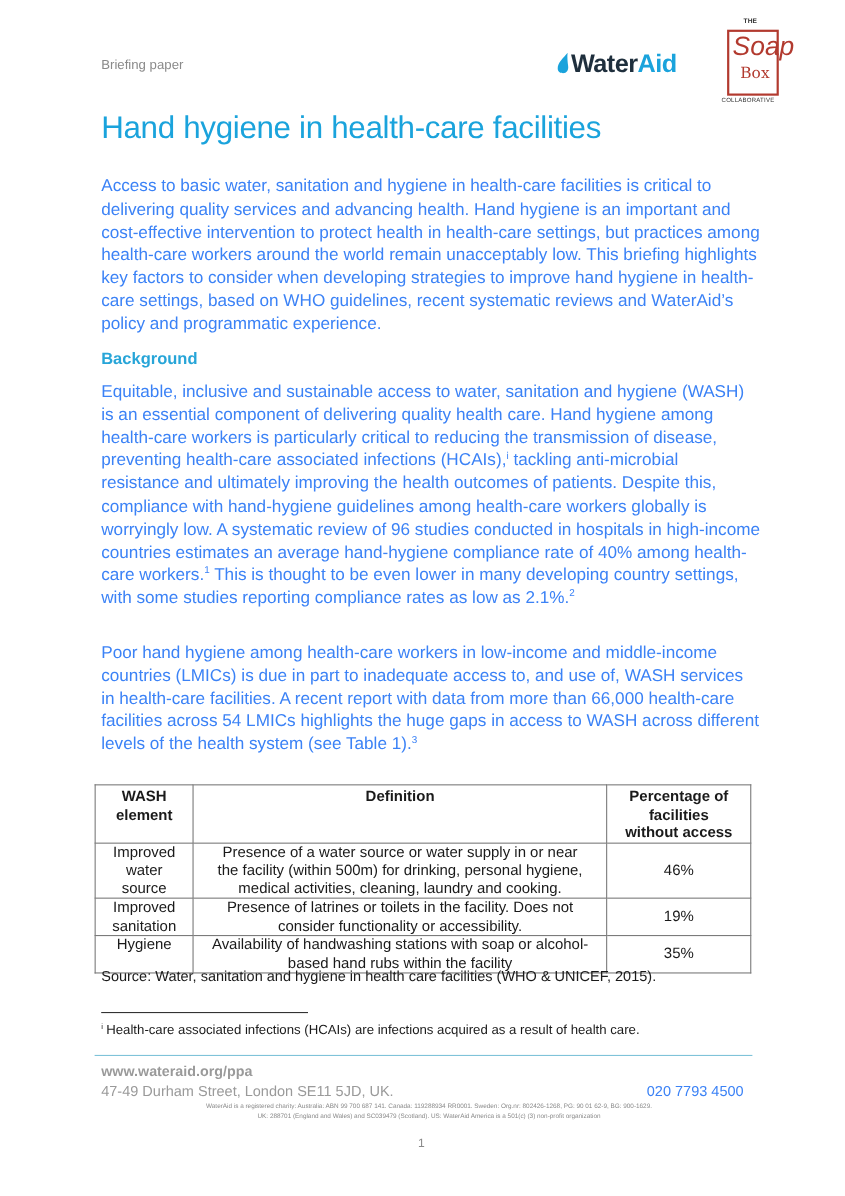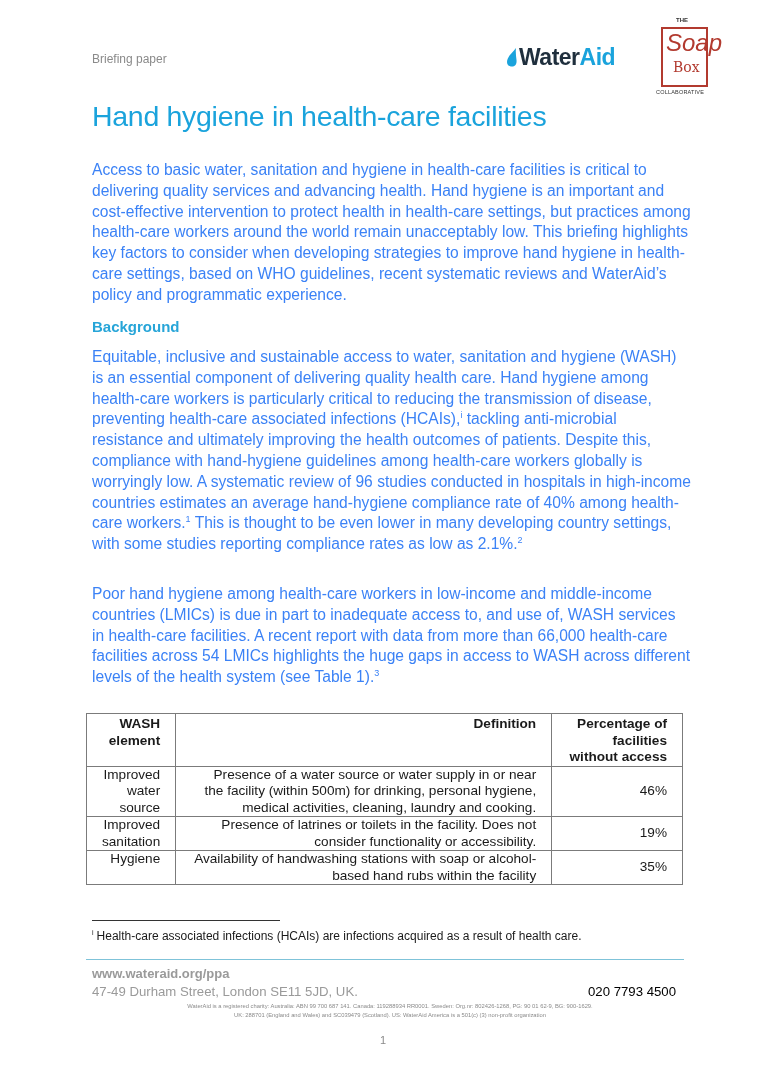--- a/index.html
+++ b/index.html
@@ -34,7 +34,7 @@
   .table-caption { position: absolute; left: 92px; top: 683px; font-size: 13.2px; font-weight: bold; color: #1a1a1a; }
 
   table.wash { position: absolute; left: 86px; top: 713px; width: 597px; border-collapse: collapse; font-size: 13.6px; line-height: 16.5px; }
-  table.wash th, table.wash td { border: 1px solid #7b7b7b; padding: 0 15px; text-align: right; vertical-align: top; }
+  table.wash th, table.wash td { border: 1px solid #7b7b7b; padding: 0 15px; text-align: center; vertical-align: top; }
   table.wash th { font-weight: bold; padding-top: 2px; height: 50px; }
   table.wash td.pct { vertical-align: middle; }
   .col1 { width: 88px; }

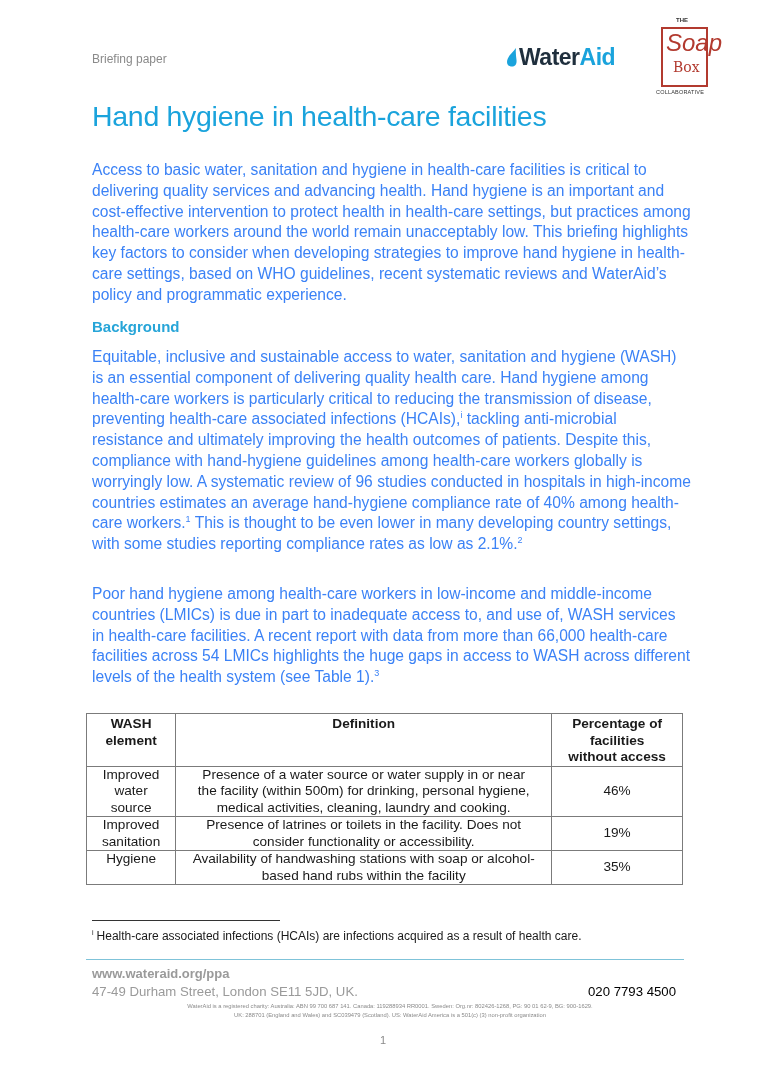--- a/index.html
+++ b/index.html
@@ -120,6 +120,7 @@
     </tbody>
   </table>
 
+  <div class="source-note">Source: Water, sanitation and hygiene in health care facilities (WHO &amp; UNICEF, 2015).</div>
 
   <div class="footnote-rule"></div>
   <div class="footnote">

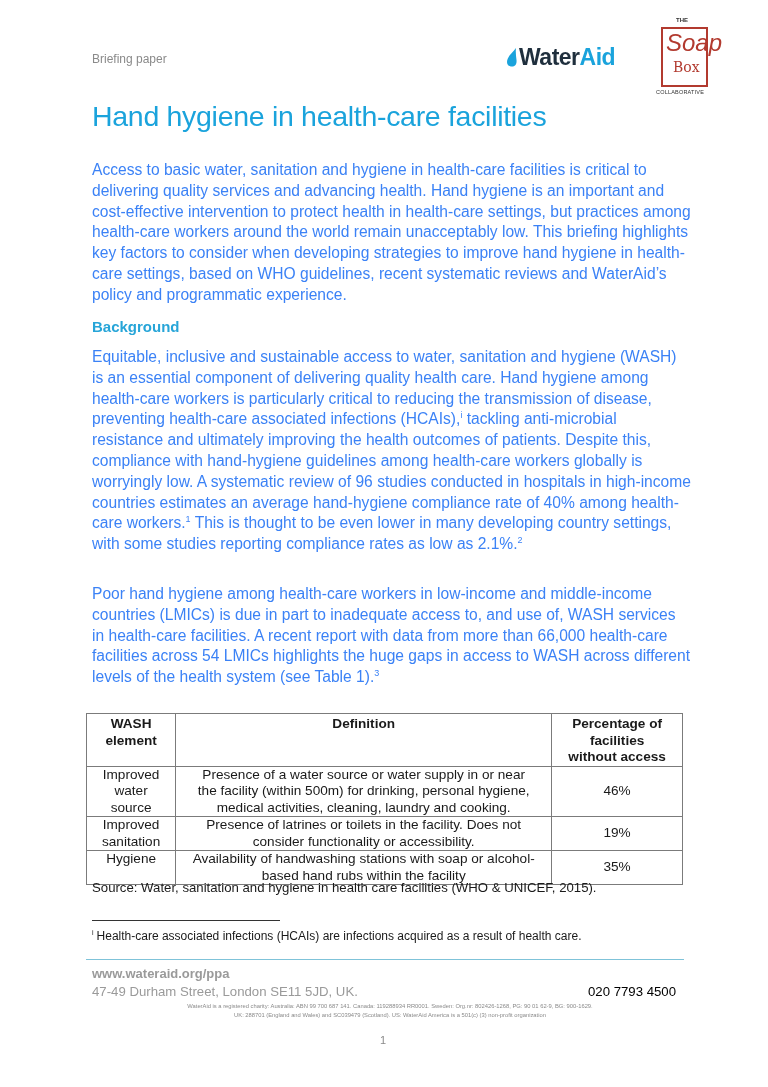--- a/index.html
+++ b/index.html
@@ -50,7 +50,7 @@
   .footer-rule { position: absolute; left: 86px; top: 959px; width: 598px; height: 1px; background: #7fc3d9; }
   .footer-url { position: absolute; left: 92px; top: 966px; font-size: 13px; font-weight: bold; color: #9a9a9a; }
   .footer-address { position: absolute; left: 92px; top: 984px; font-size: 13.2px; color: #9a9a9a; }
-  .footer-phone { position: absolute; right: 92px; top: 984px; font-size: 13.2px; color: #000000; }
+  .footer-phone { position: absolute; right: 92px; top: 984px; font-size: 13.2px; color: #3b82f6; }
   .footer-legal { position: absolute; left: 100px; top: 1002px; width: 580px; text-align: center; font-size: 5.8px; line-height: 8.5px; color: #8a8a8a; }
   .page-number { position: absolute; left: 380px; top: 1034px; font-size: 11px; color: #8a8a8a; }
 </style>

